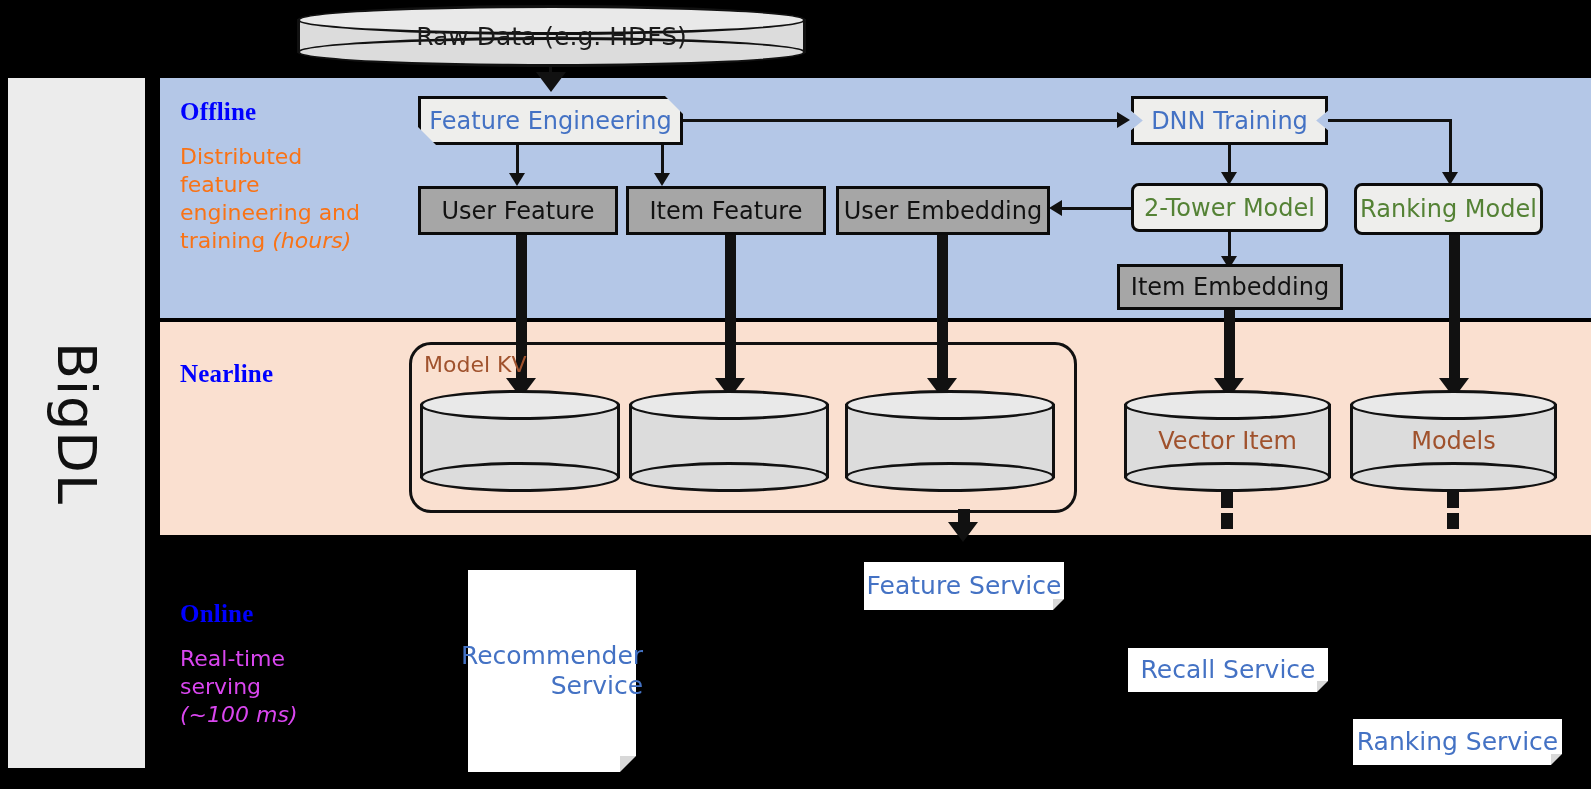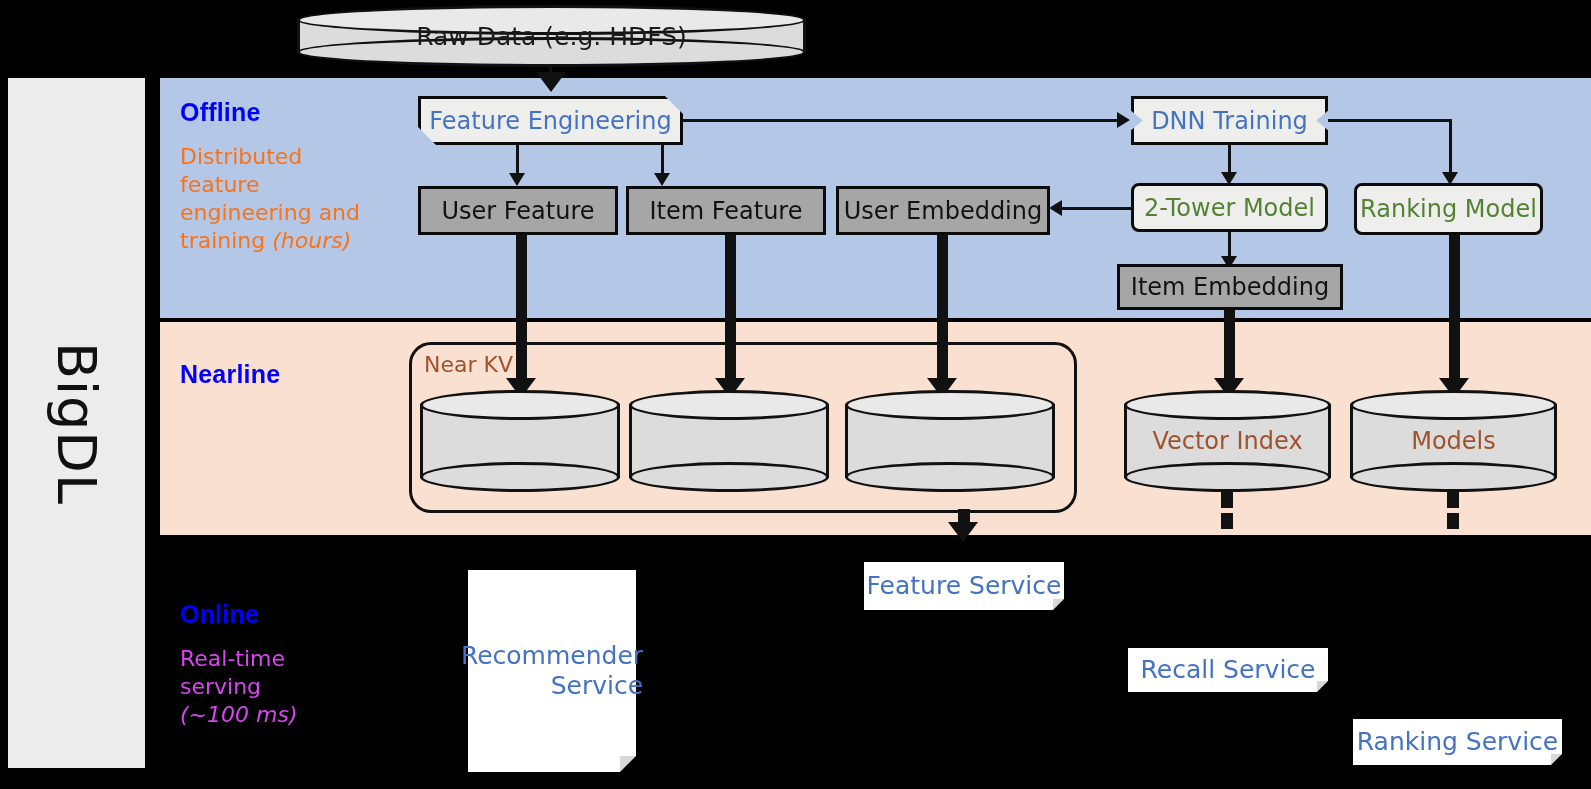--- a/index.html
+++ b/index.html
@@ -20,7 +20,7 @@
   #band-online{top:539px;height:250px;background:#000;}
 
   .band-title{position:absolute;font-size:25px;font-weight:700;color:#0000ff;
-      font-family:Liberation Sans, sans-serif;letter-spacing:.2px;}
+      font-family:Liberation Serif, serif;letter-spacing:.2px;}
   .band-desc{position:absolute;font-size:22px;line-height:1.28;color:#f97316;
       font-family:"DejaVu Sans",sans-serif;width:215px;}
   .band-desc i{font-style:italic;}

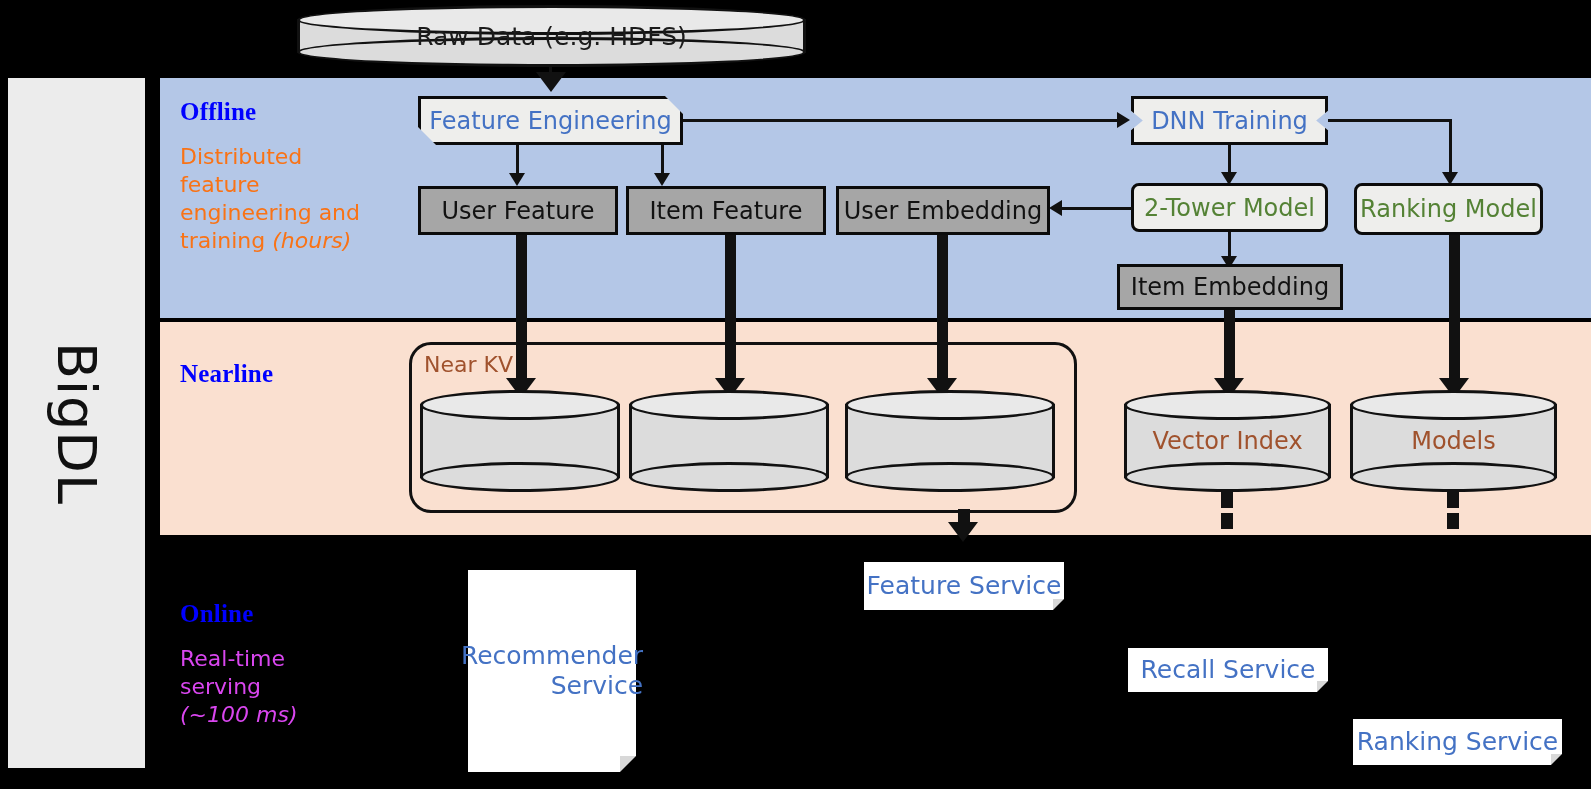--- a/index.html
+++ b/index.html
@@ -194,7 +194,7 @@
   <div class="arrow-d fat" style="left:1439px;top:378px;"></div>
 
   <div id="redis-group" style="left:409px;top:342px;width:662px;height:165px;"></div>
-  <div id="redis-label" style="left:424px;top:352px;">Near KV</div>
+  <div id="redis-label" style="left:424px;top:352px;">Model KV</div>
 
   <div class="cyl" style="left:420px;top:390px;width:200px;height:102px;">
     <div class="body"></div>

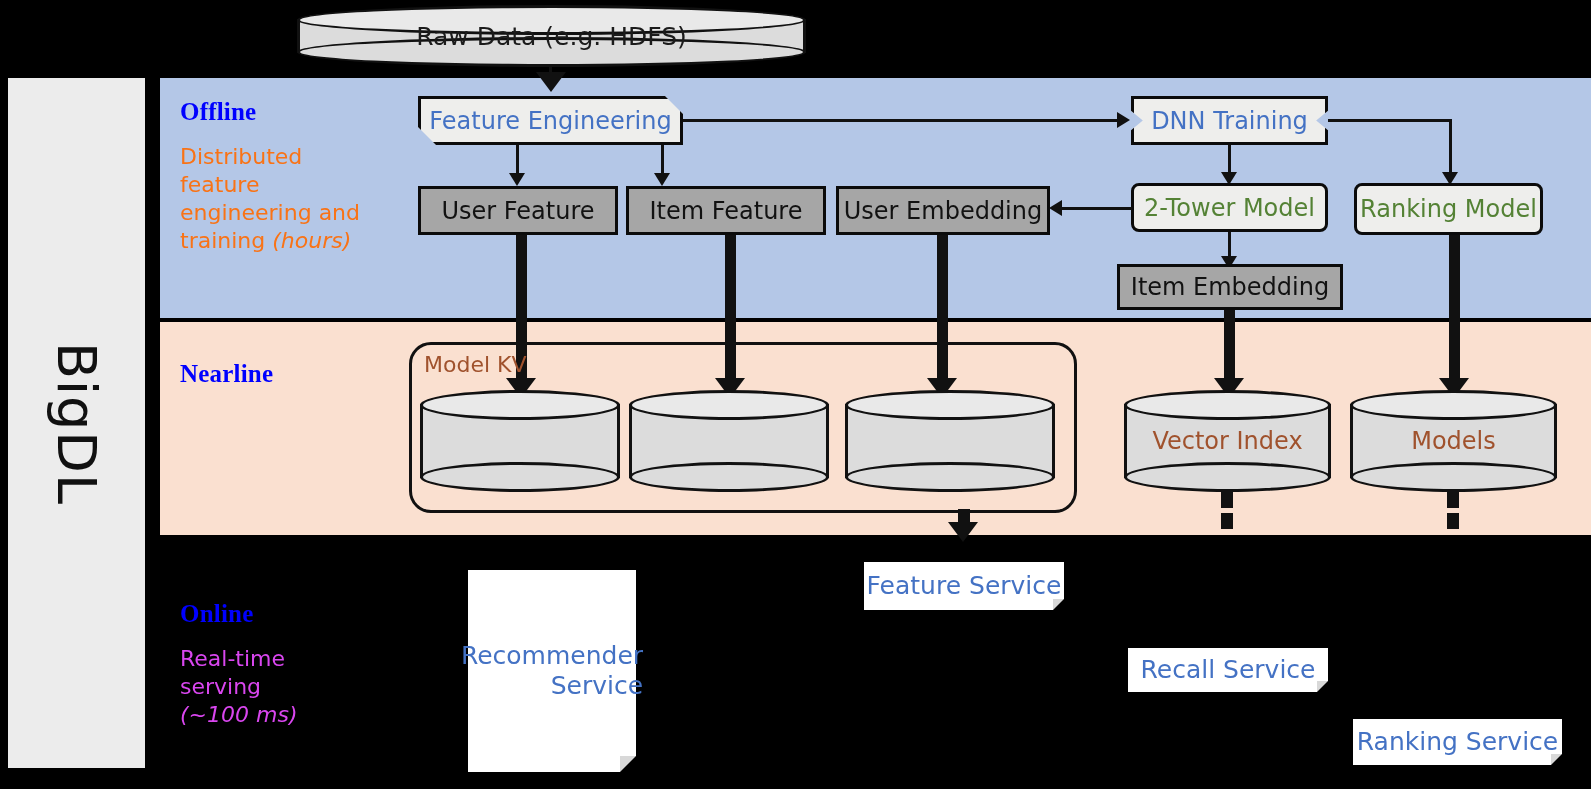--- a/index.html
+++ b/index.html
@@ -216,7 +216,7 @@
     <div class="body"></div>
     <div class="top"></div>
     <div class="bot"></div>
-    <div class="lbl">Vector Index</div>
+    <div class="lbl">Vector Item</div>
   </div>
   <div class="cyl" style="left:1350px;top:390px;width:207px;height:102px;">
     <div class="body"></div>

